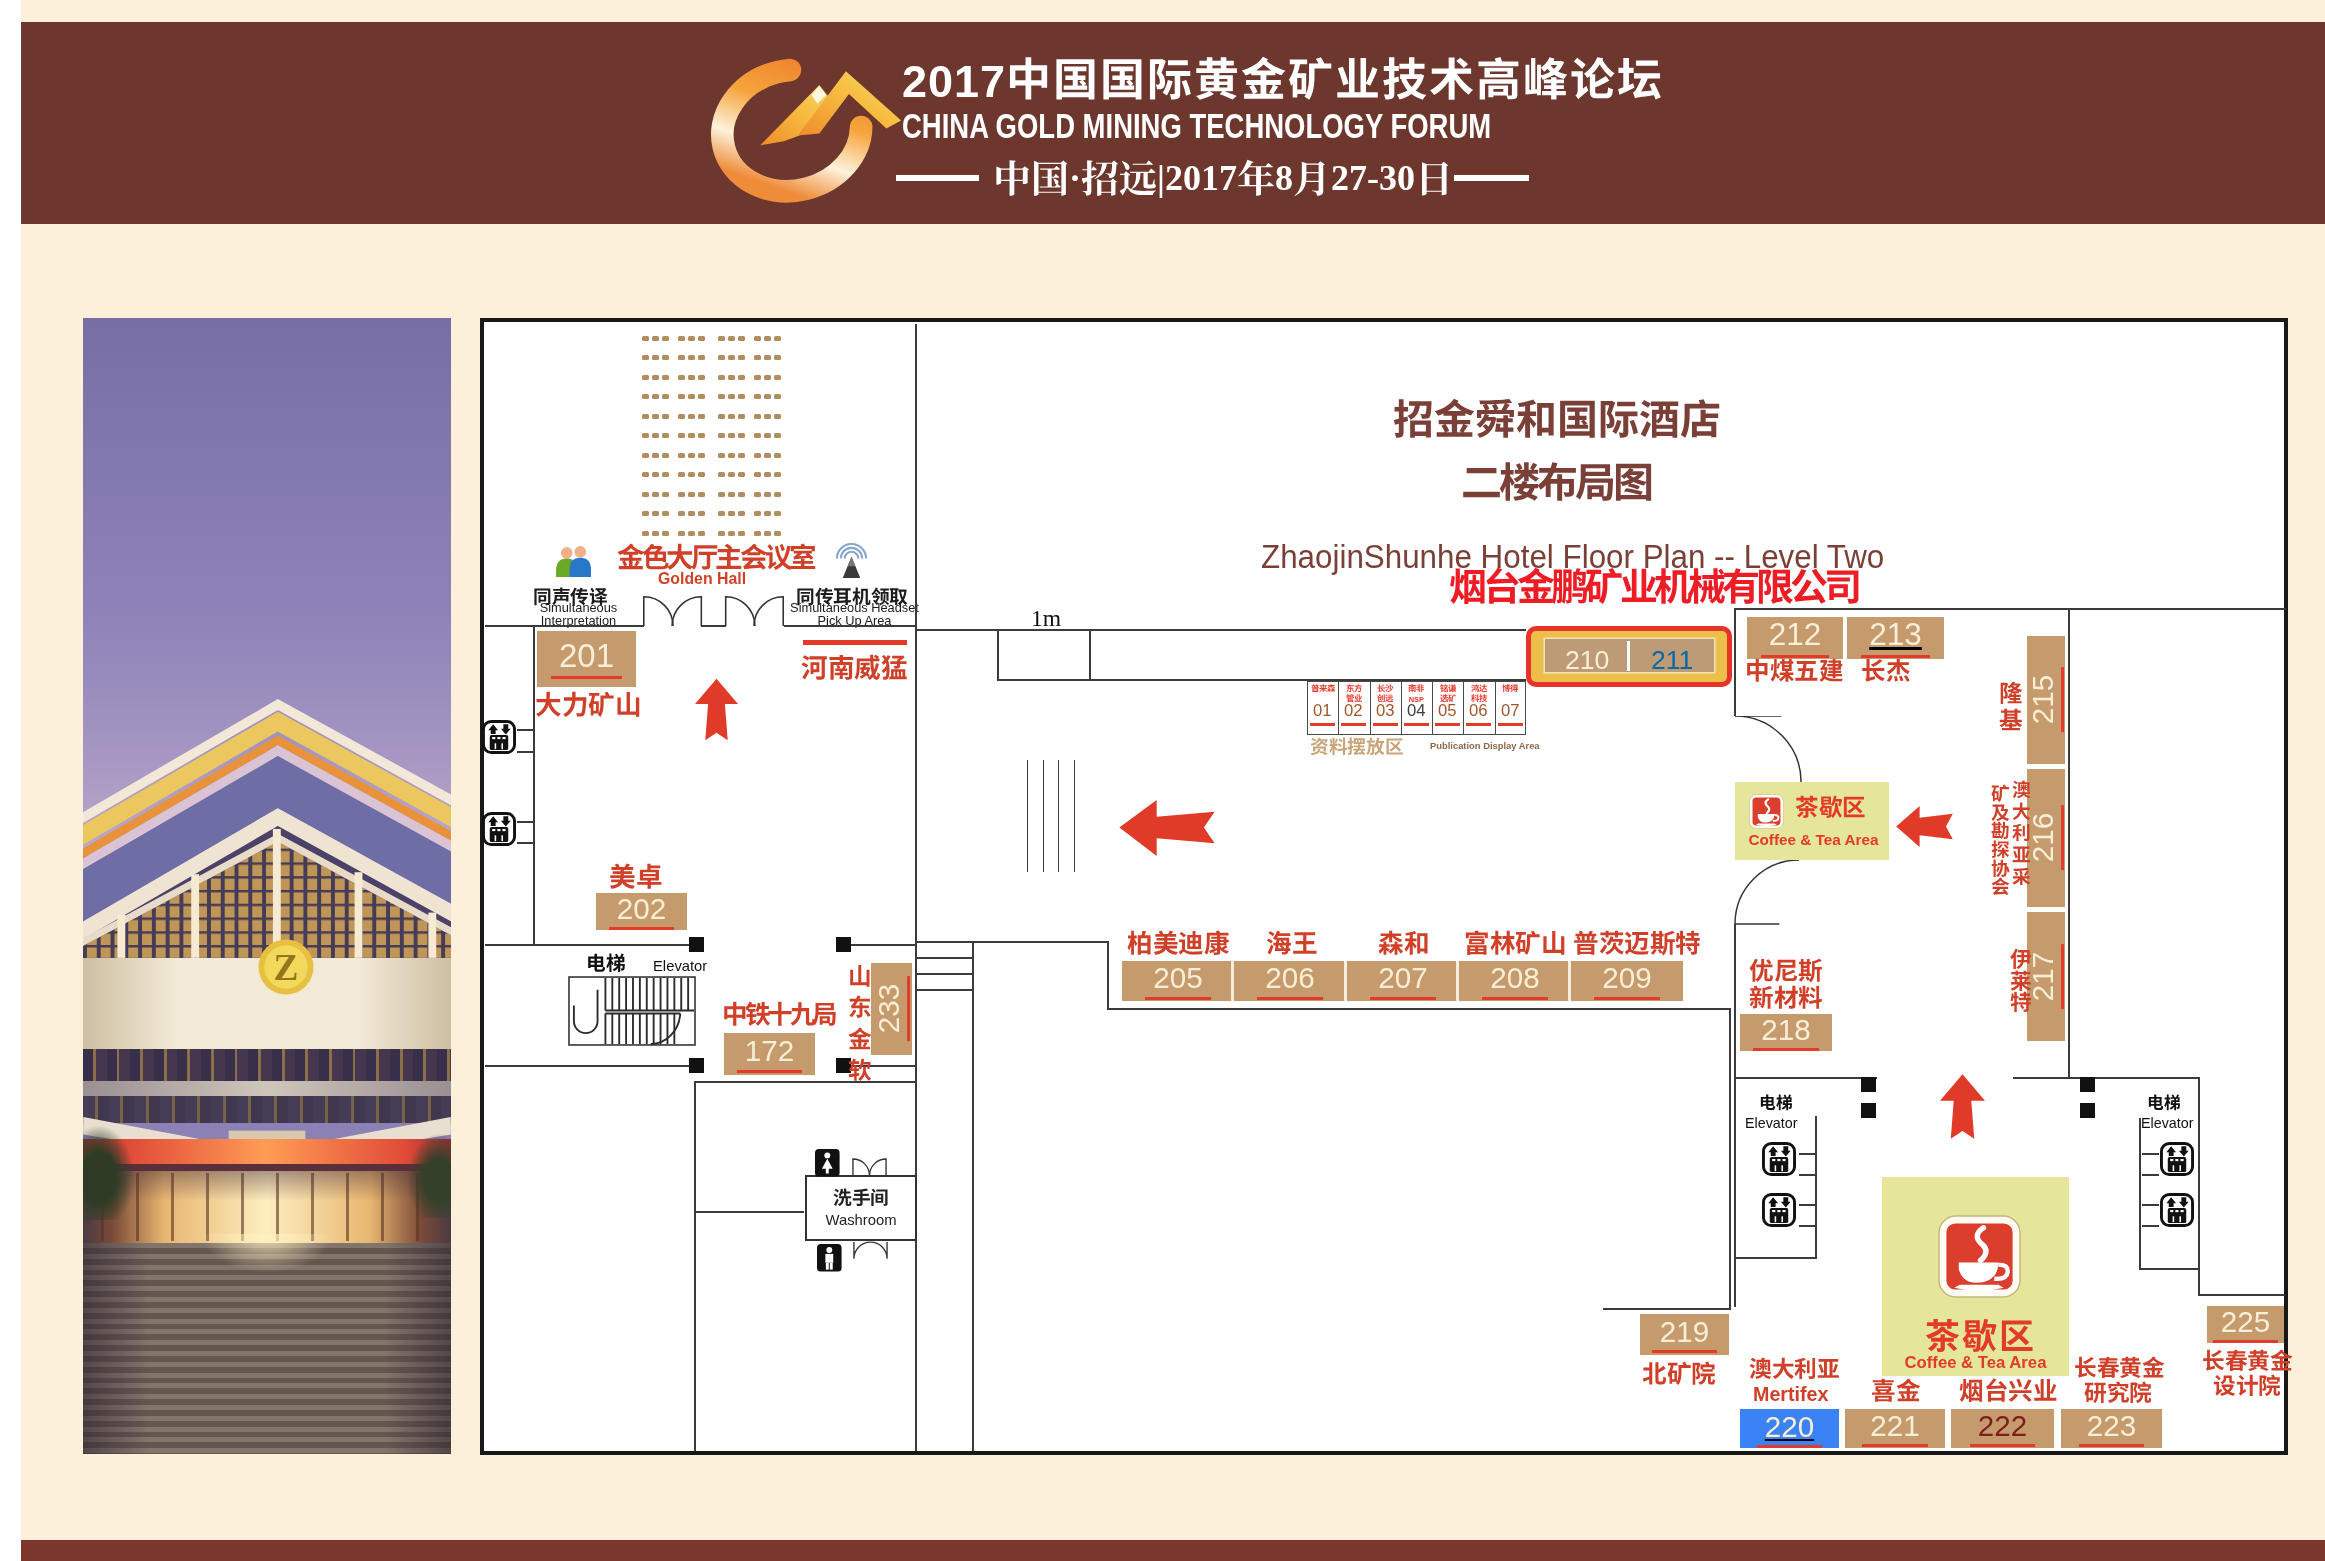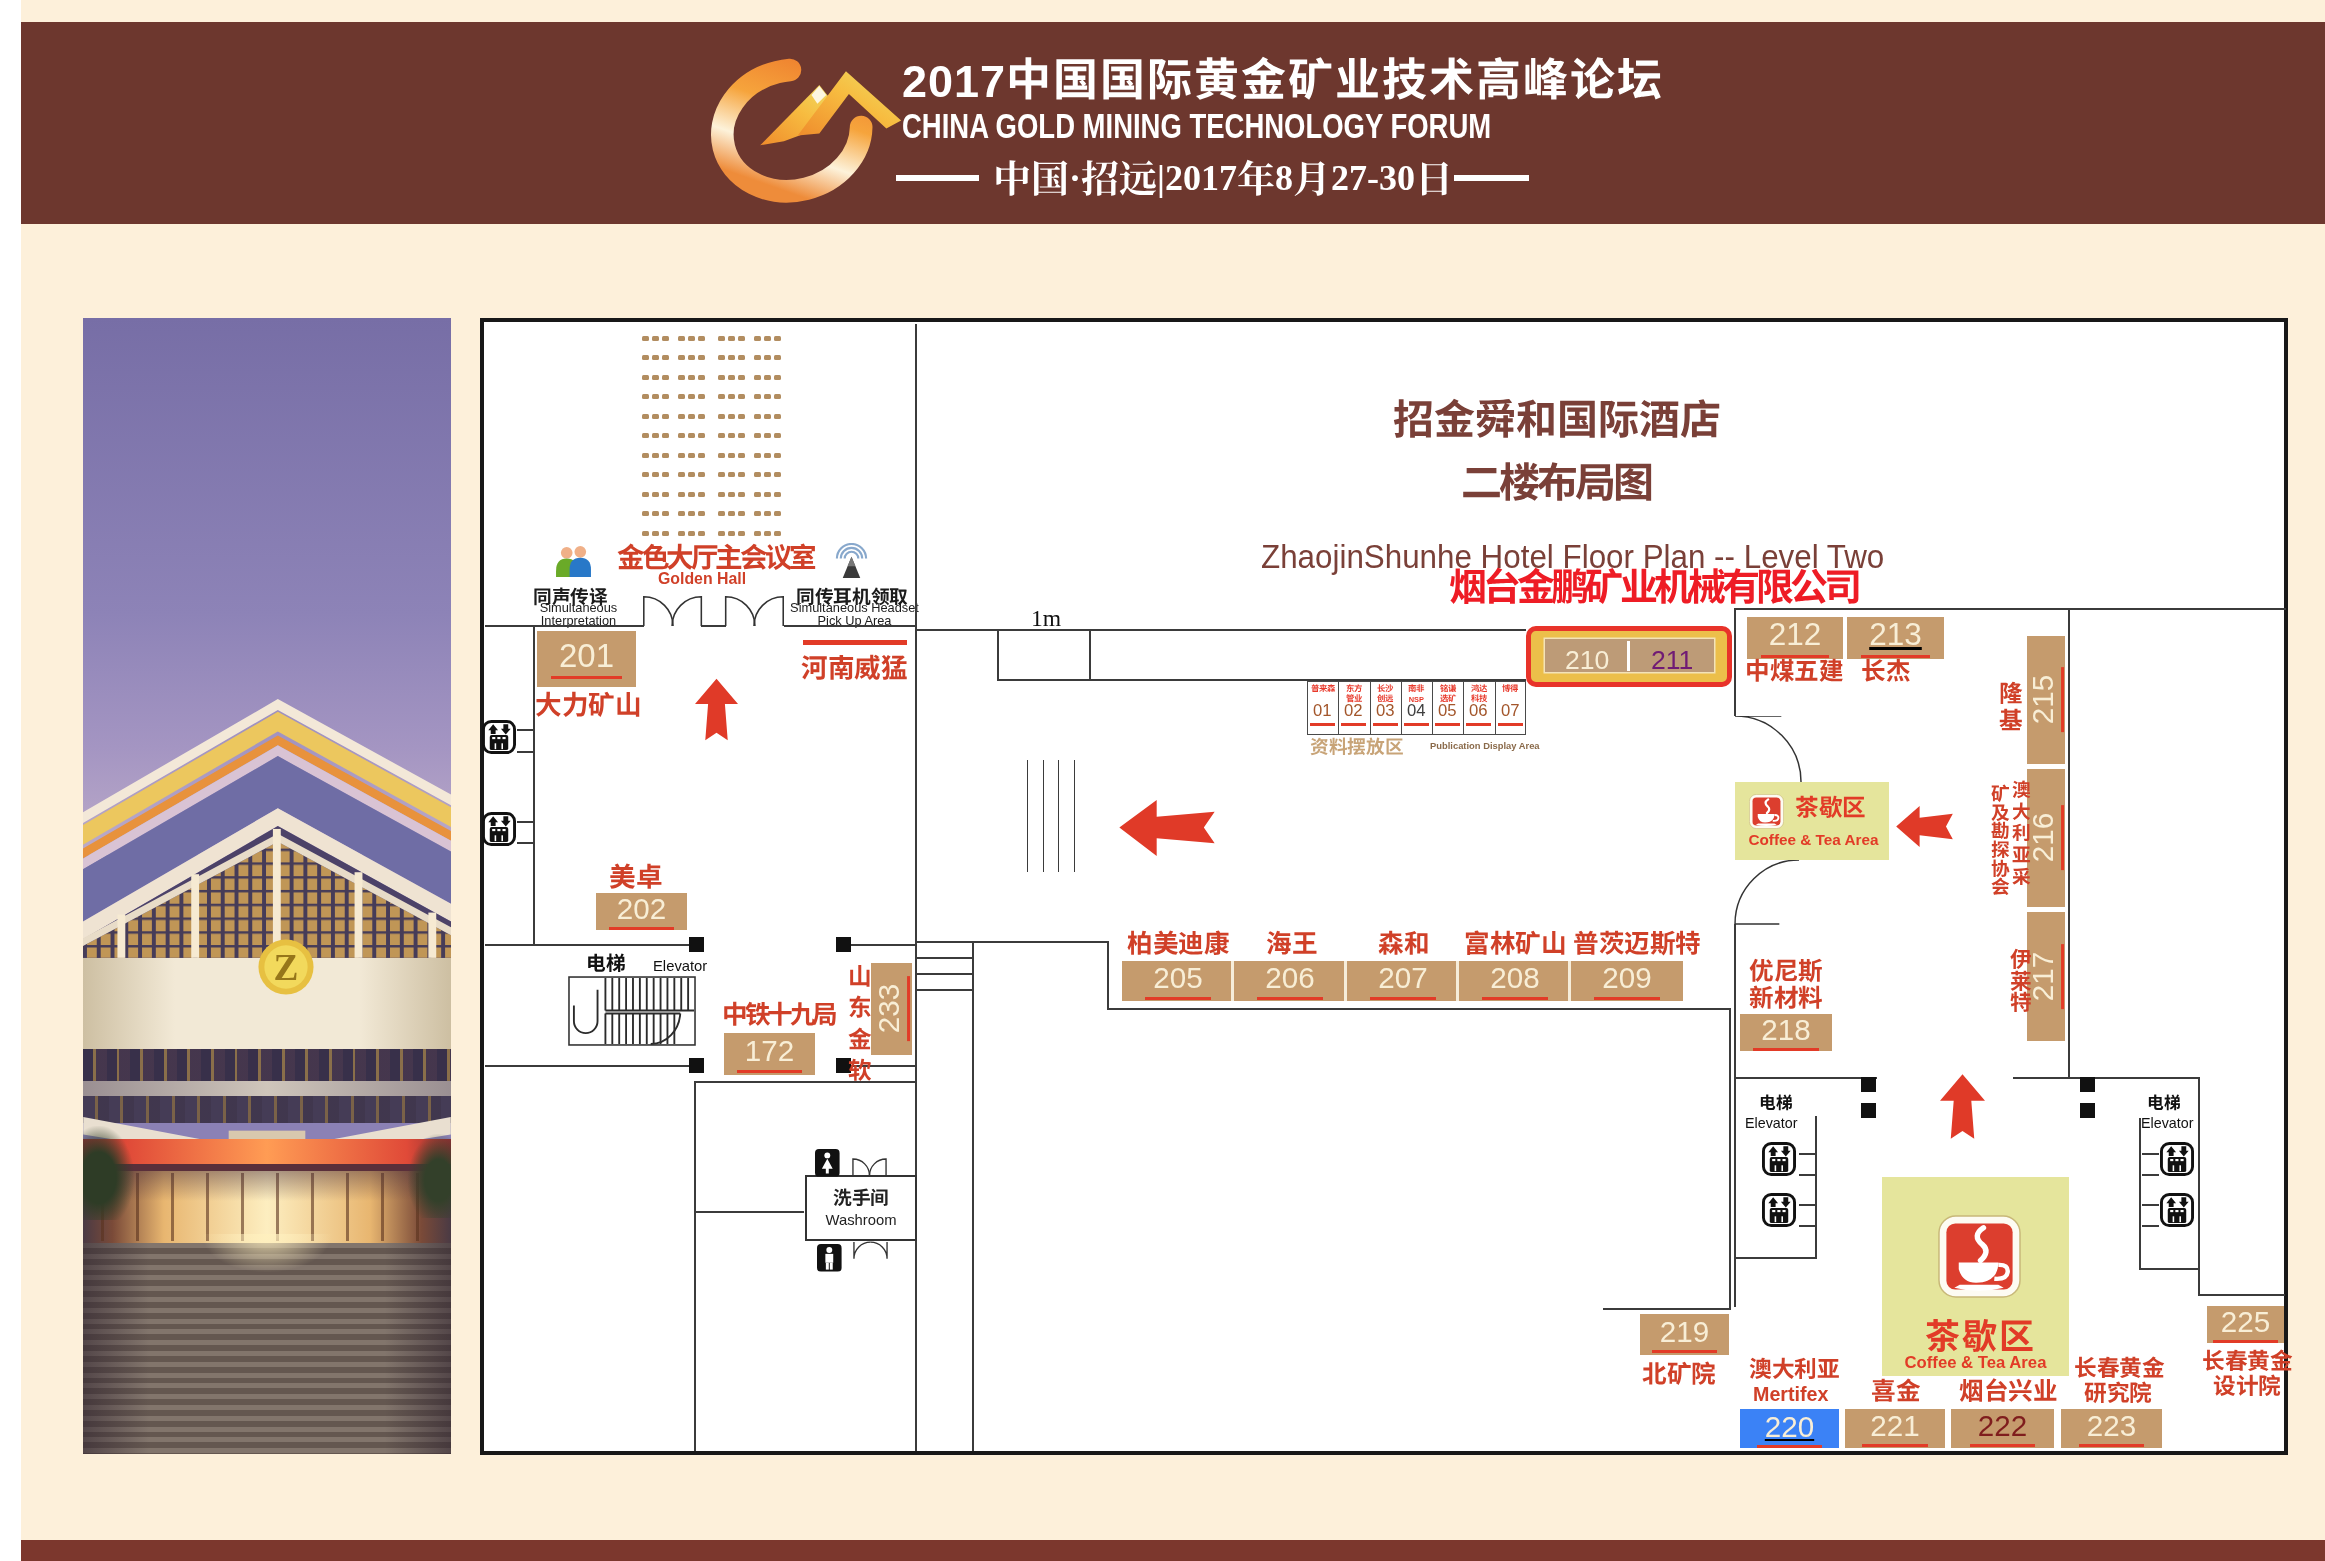--- a/index.html
+++ b/index.html
@@ -959,7 +959,7 @@
     <div class="a " style="left:1545px;top:639px;width:169px;height:33px;background:#bd9b77;box-shadow:0 0 0 1.5px #f3e3b8;display:flex;align-items:center;justify-content:center"></div>
     <div class="a " style="left:1627px;top:641px;width:3px;height:29.6px;background:#fff"></div>
     <div class="a " style="left:1565px;top:645px;font:26.6px 'Liberation Sans',sans-serif;color:#f8eed6;letter-spacing:0px;white-space:nowrap;">210</div>
-    <div class="a " style="left:1651px;top:645px;font:26.6px 'Liberation Sans',sans-serif;color:#701a75;letter-spacing:0px;white-space:nowrap;">211</div>
+    <div class="a " style="left:1651px;top:645px;font:26.6px 'Liberation Sans',sans-serif;color:#0369a1;letter-spacing:0px;white-space:nowrap;">211</div>
     <div class="a " style="left:1449px;top:567px;font-size:38px;color:#ee1c25;white-space:nowrap;"><svg class="g" style="margin-right:-3.9px" viewBox="0 0 1000 1000">
         <use href="#s70df"></use>
       </svg><svg class="g" style="margin-right:-3.9px" viewBox="0 0 1000 1000">

